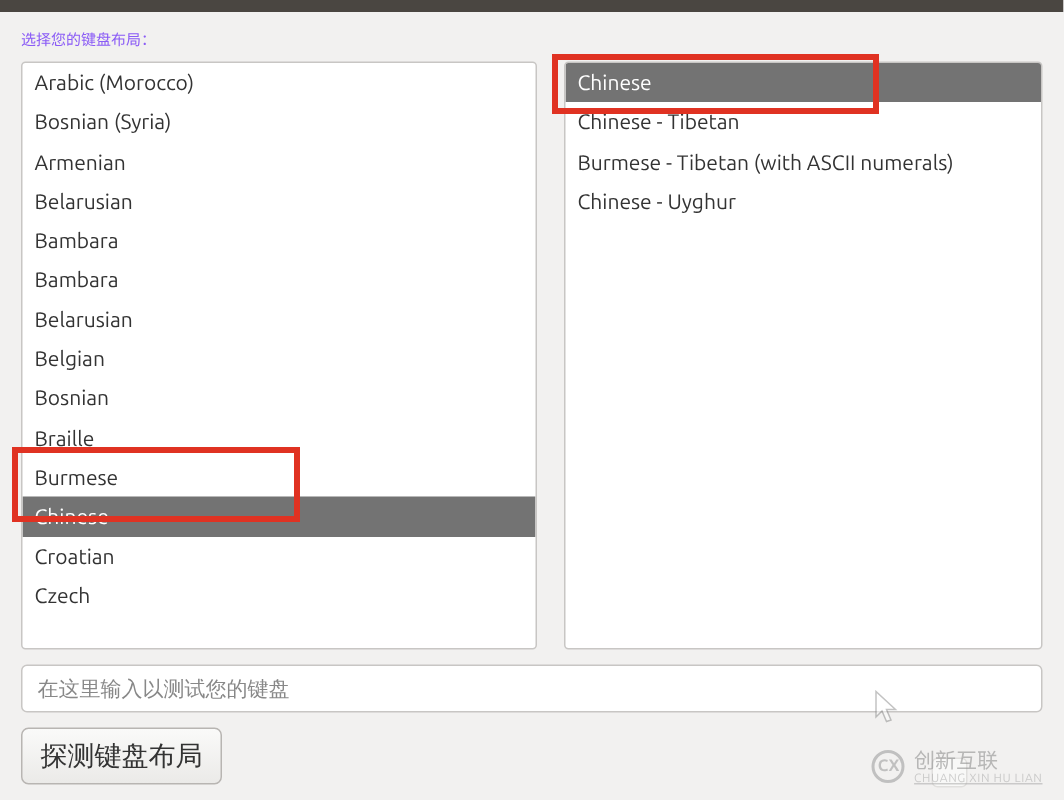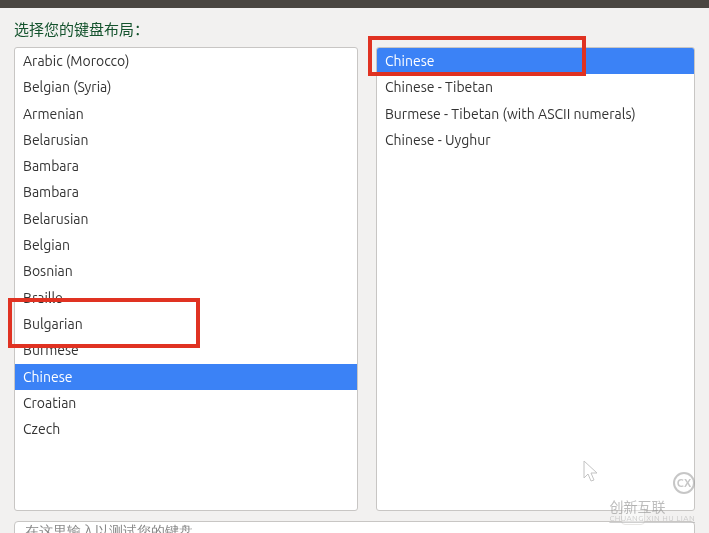--- a/index.html
+++ b/index.html
@@ -26,8 +26,8 @@
     }
     .prompt {
       margin-bottom: 8px;
-      font-size: 15px;
-      color: #14532d;
+      font-size: 10px;
+      color: #8b5cf6;
     }
     .lists-row {
       display: flex;

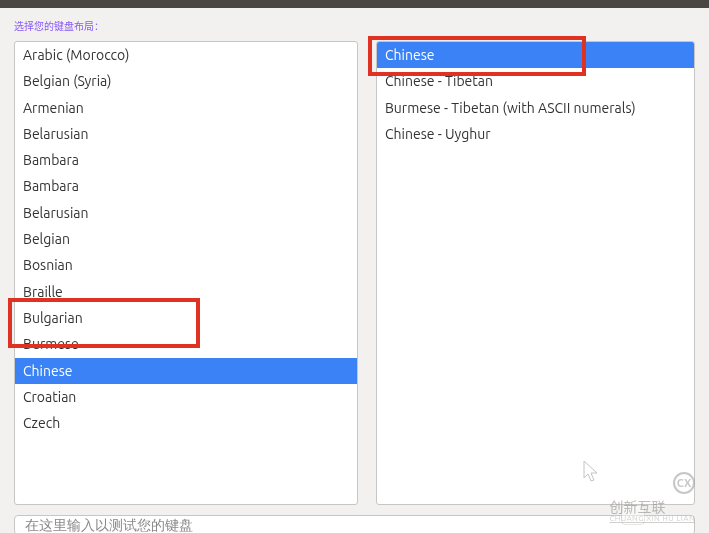--- a/index.html
+++ b/index.html
@@ -38,7 +38,7 @@
       background: #ffffff;
       border: 1px solid #c8c6c4;
       border-radius: 3px;
-      height: 464px;
+      height: 392px;
       overflow-y: auto;
       overflow-x: hidden;
     }

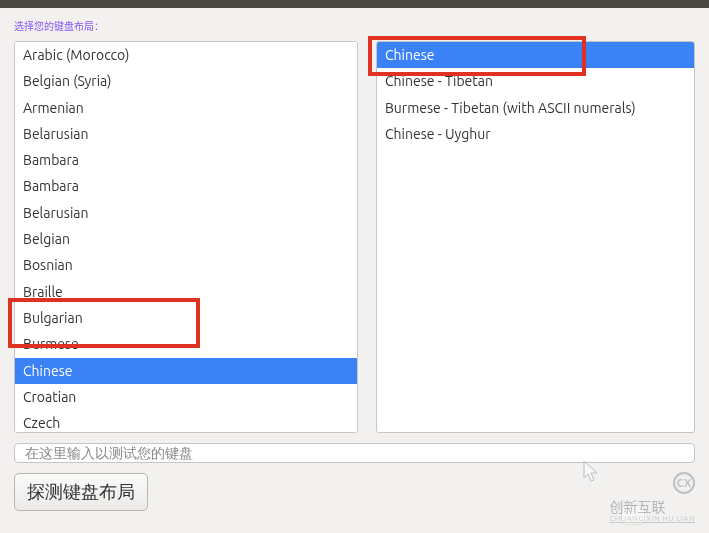--- a/index.html
+++ b/index.html
@@ -57,7 +57,7 @@
       white-space: nowrap;
     }
     .list-item.selected {
-      background: #3b82f6;
+      background: #737373;
       color: #ffffff;
     }
     .test-input {

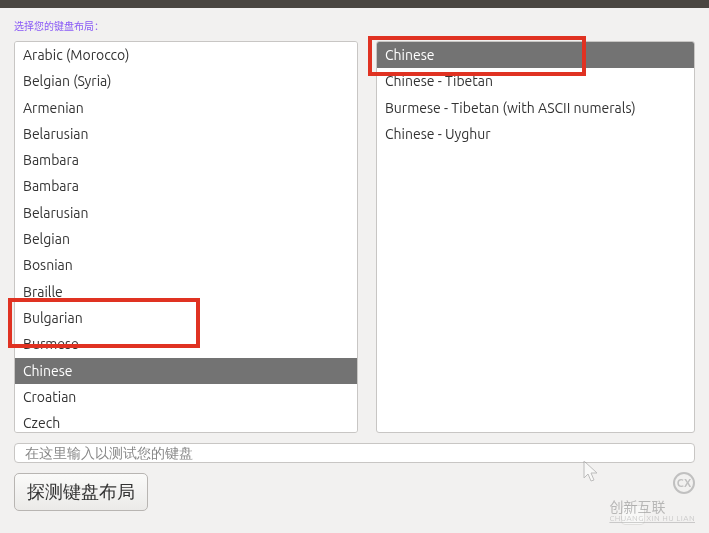--- a/index.html
+++ b/index.html
@@ -170,7 +170,7 @@
   <div class="lists-row">
     <div class="listbox left" id="left-list">
         <div class="list-item">Arabic (Morocco)</div>
-        <div class="list-item">Belgian (Syria)</div>
+        <div class="list-item">Bosnian (Syria)</div>
         <div class="list-item">Armenian</div>
         <div class="list-item">Belarusian</div>
         <div class="list-item">Bambara</div>

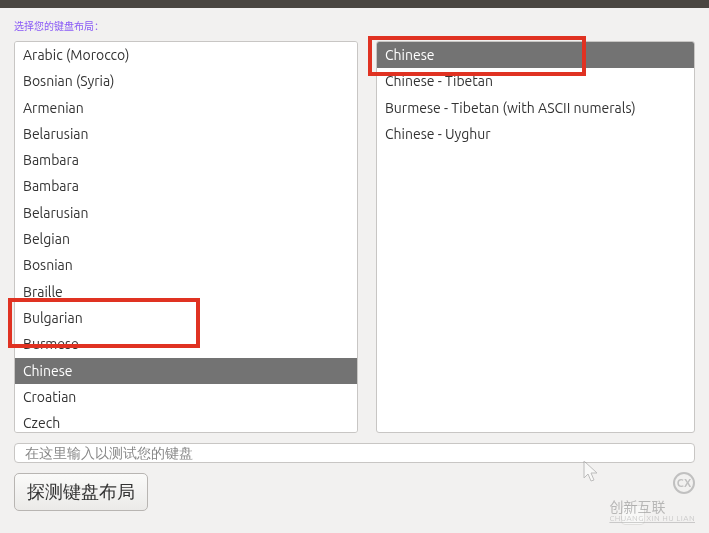--- a/index.html
+++ b/index.html
@@ -179,7 +179,6 @@
         <div class="list-item">Belgian</div>
         <div class="list-item">Bosnian</div>
         <div class="list-item">Braille</div>
-        <div class="list-item">Bulgarian</div>
         <div class="list-item">Burmese</div>
         <div class="list-item selected">Chinese</div>
         <div class="list-item">Croatian</div>

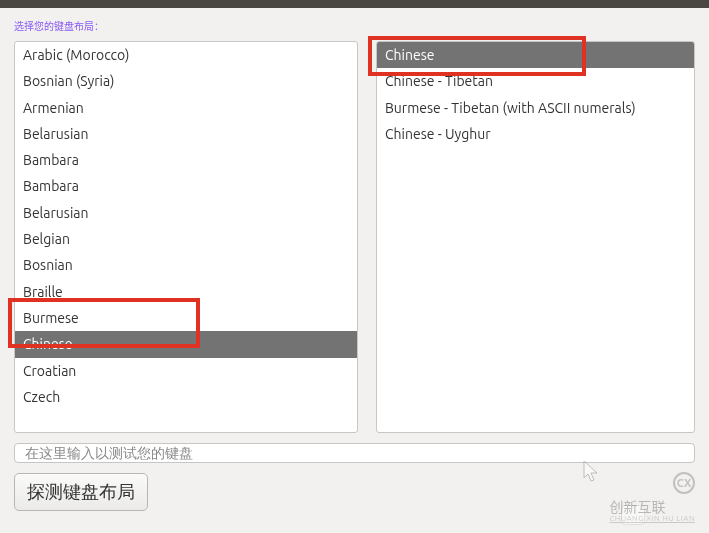--- a/index.html
+++ b/index.html
@@ -62,7 +62,7 @@
     }
     .test-input {
       width: 681px;
-      height: 20px;
+      height: 32px;
       border: 1px solid #c8c6c4;
       border-radius: 4px;
       padding: 0 10px;

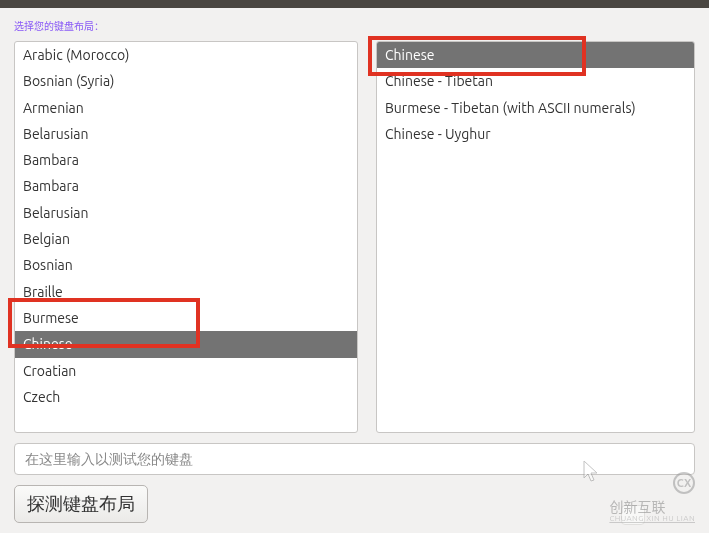--- a/index.html
+++ b/index.html
@@ -106,12 +106,11 @@
       right: 14px;
       bottom: 10px;
       display: flex;
-      align-items: flex-end;
+      align-items: flex-start;
       gap: 6px;
       opacity: 0.55;
       color: #888;
       font-size: 12px;
-      flex-direction: column;
     }
     .watermark .wm-icon {
       width: 22px;

